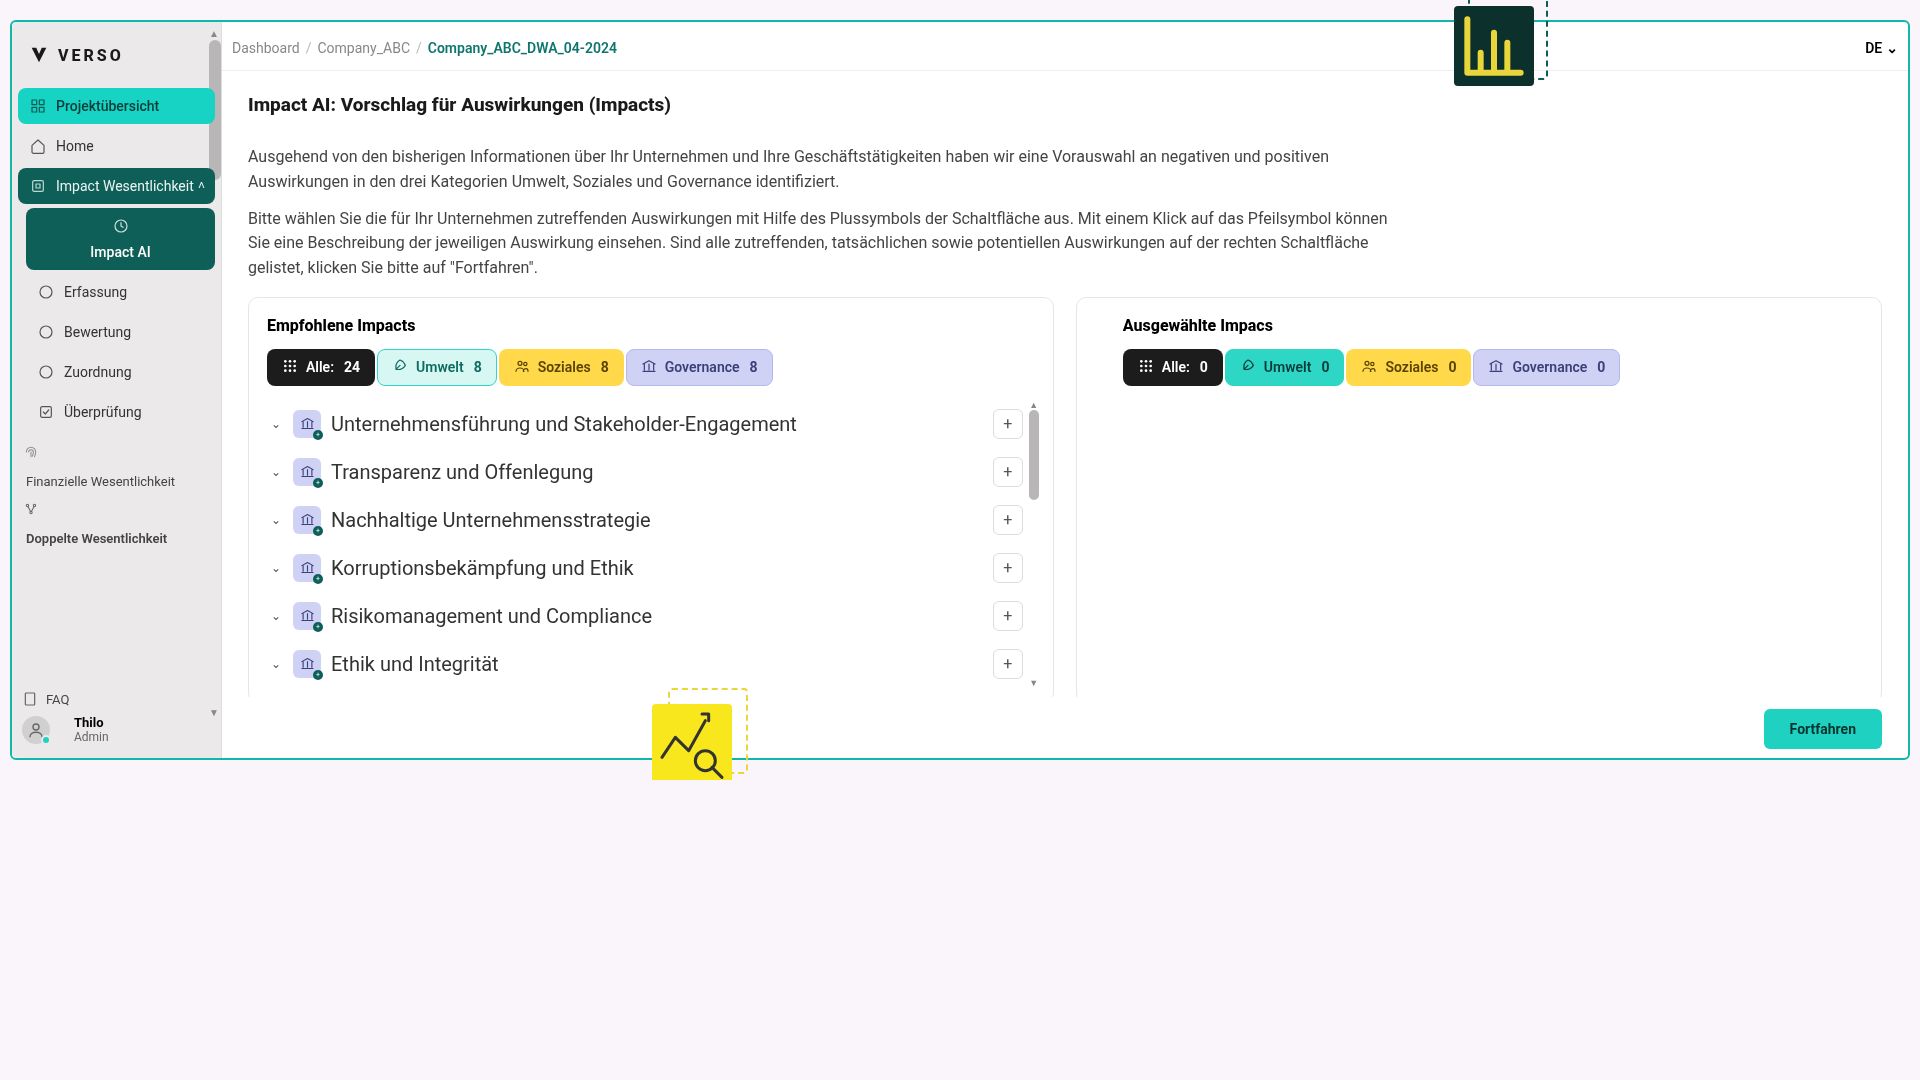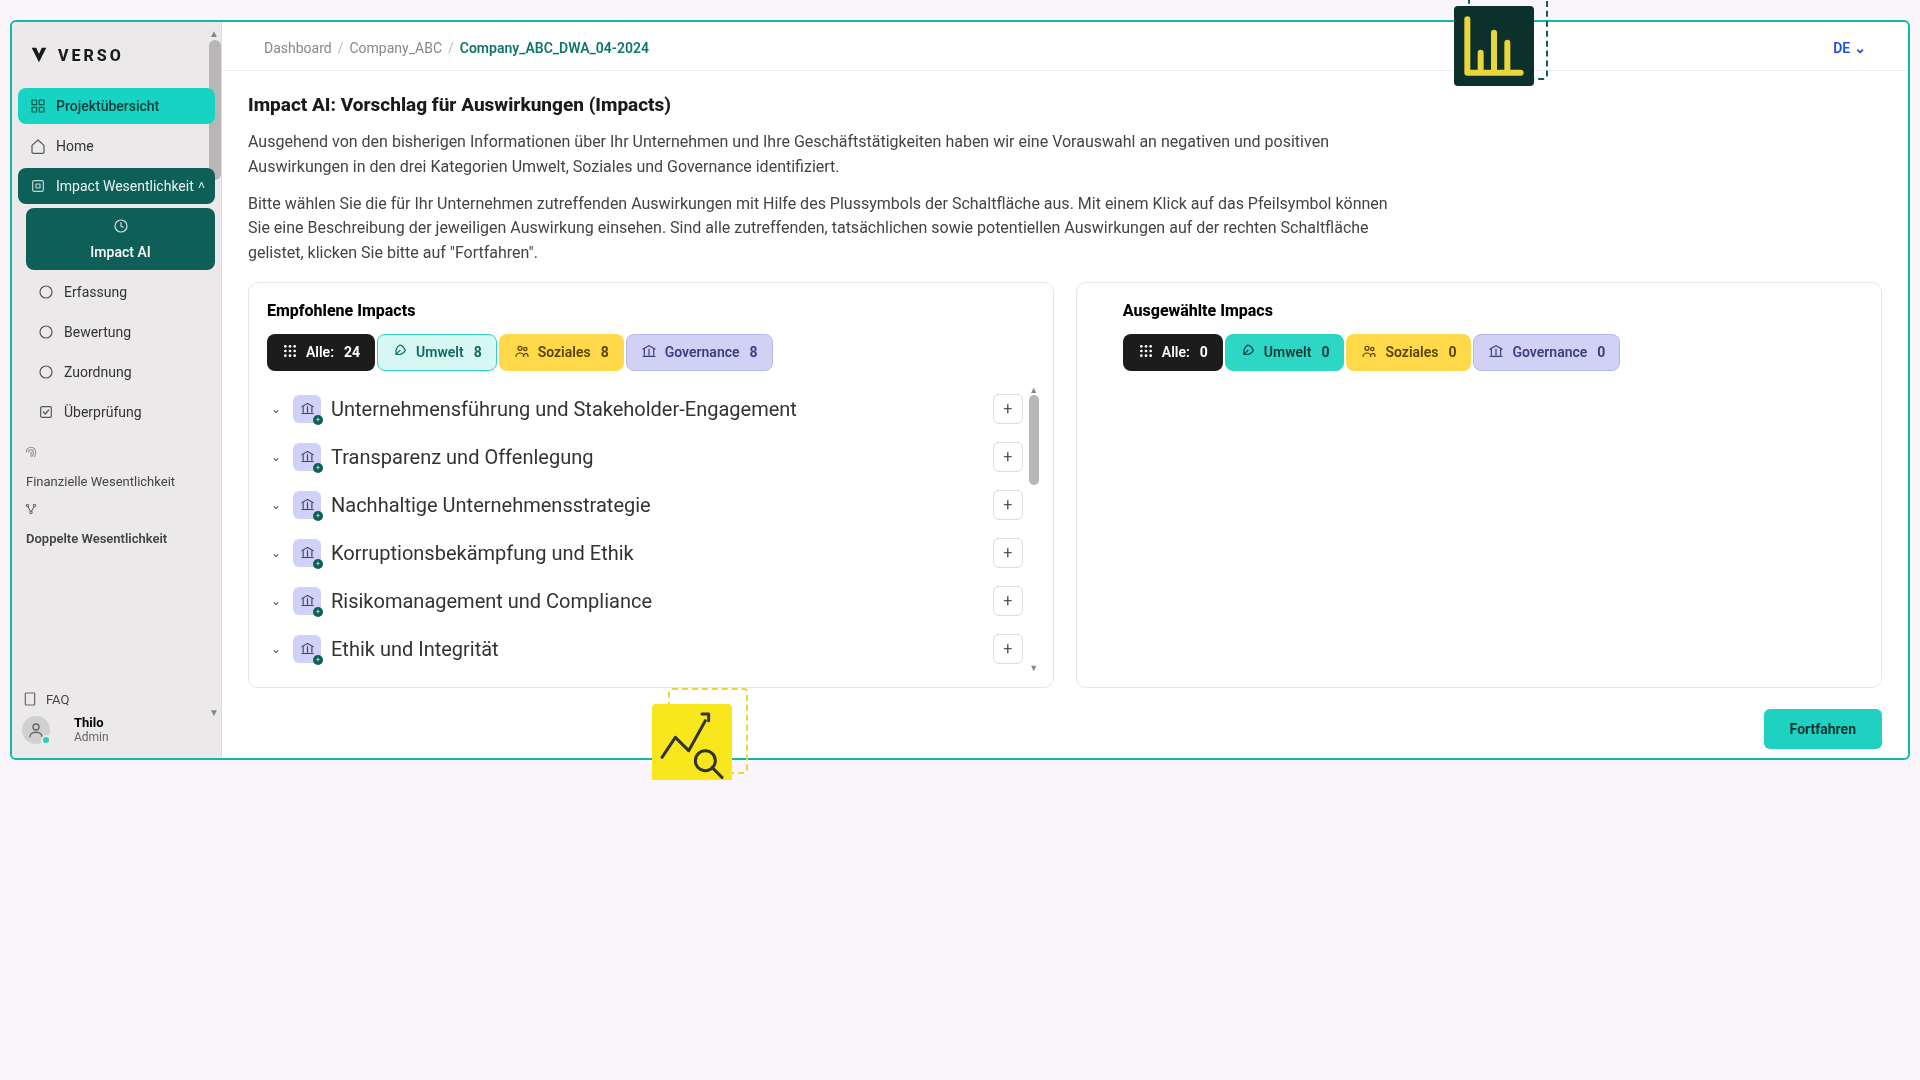--- a/index.html
+++ b/index.html
@@ -57,7 +57,7 @@
 
 
 .main { flex:1; display:flex; flex-direction:column; background:#fff; border-radius: 0 6px 6px 0; }
-.topbar { display:flex; align-items:flex-end; justify-content:space-between; padding:18px 42px 14px; border-bottom:1px solid #eee; }
+.topbar { display:flex; align-items:flex-end; justify-content:space-between; padding:18px 10px 14px; border-bottom:1px solid #eee; }
 .breadcrumb { display:flex; gap:6px; font-size:14px; color:#888; }
 .breadcrumb .crumb.current { color:#0f766e; font-weight:600; }
 .breadcrumb .sep { color:#bbb; }

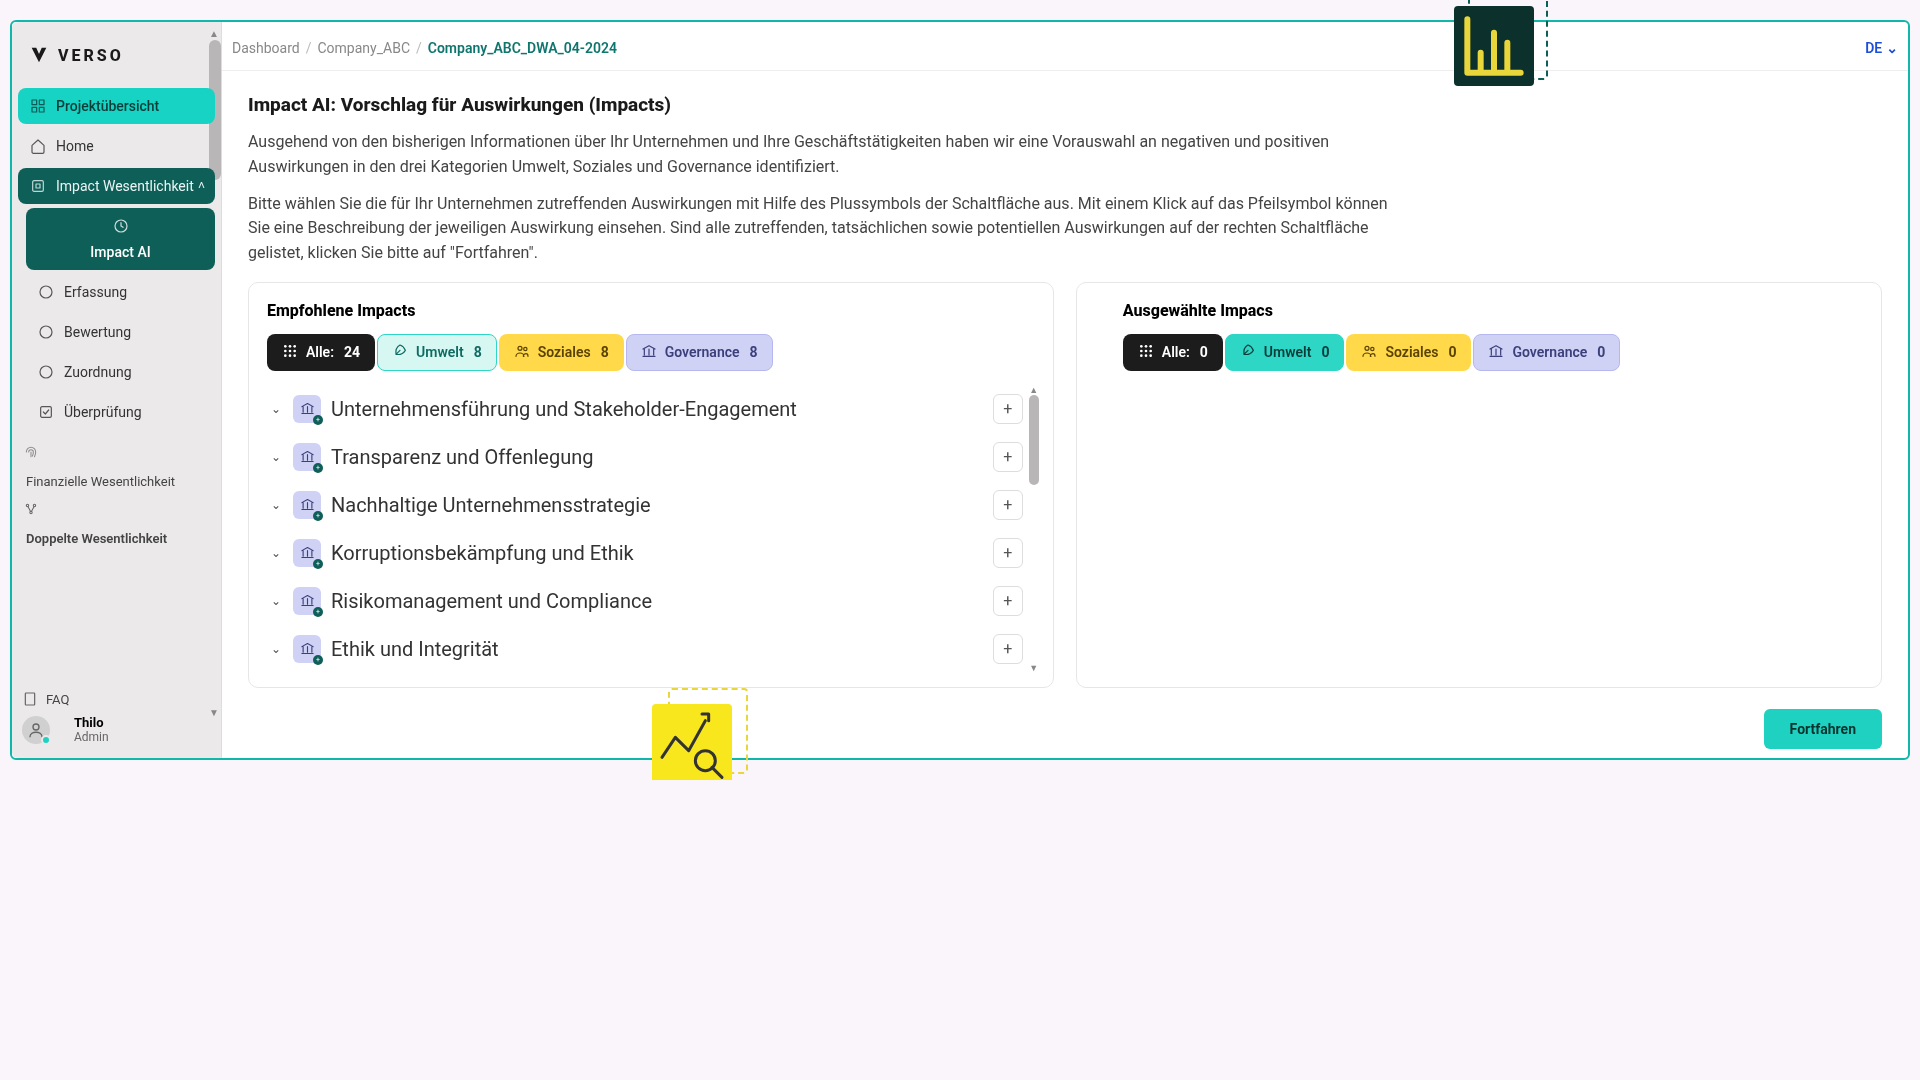--- a/index.html
+++ b/index.html
@@ -61,7 +61,7 @@
 .breadcrumb { display:flex; gap:6px; font-size:14px; color:#888; }
 .breadcrumb .crumb.current { color:#0f766e; font-weight:600; }
 .breadcrumb .sep { color:#bbb; }
-.lang { font-size:14px; font-weight:600; color:#1d4ed8; display:flex; align-items:center; gap:4px; }
+.lang { font-size:14px; font-weight:600; color:#000000; display:flex; align-items:center; gap:4px; }
 
 .content { padding:22px 26px 18px; flex:1; overflow:auto; }
 .page-title { font-size:19px; font-weight:800; color:#1a1a1a; margin-bottom:14px; }

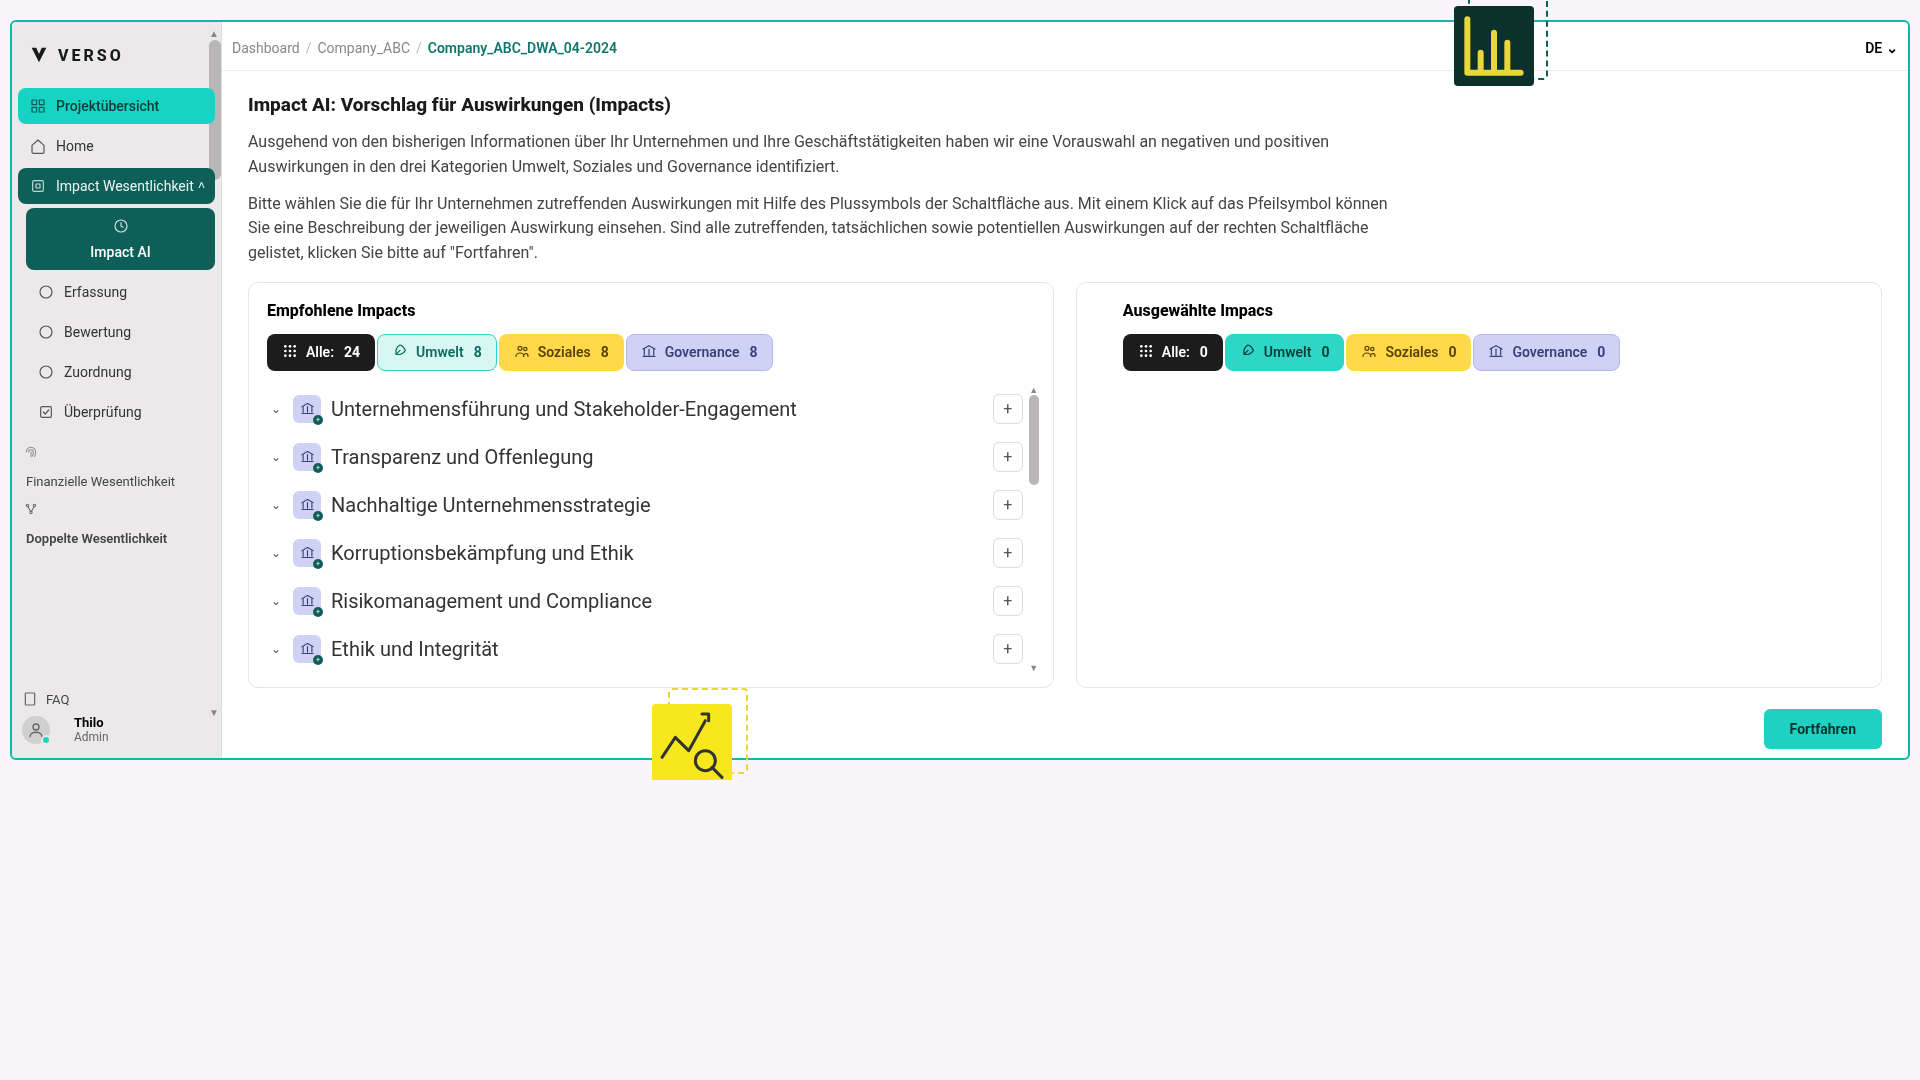--- a/index.html
+++ b/index.html
@@ -64,7 +64,7 @@
 .lang { font-size:14px; font-weight:600; color:#000000; display:flex; align-items:center; gap:4px; }
 
 .content { padding:22px 26px 18px; flex:1; overflow:auto; }
-.page-title { font-size:19px; font-weight:800; color:#1a1a1a; margin-bottom:14px; }
+.page-title { font-size:19px; font-weight:800; color:#1a1a1a; margin-bottom:29px; }
 .page-desc { font-size:16px; color:#444; line-height:1.55; margin-bottom:12px; max-width:1150px; }
 
 .panels { display:flex; gap:22px; margin-top:16px; }

